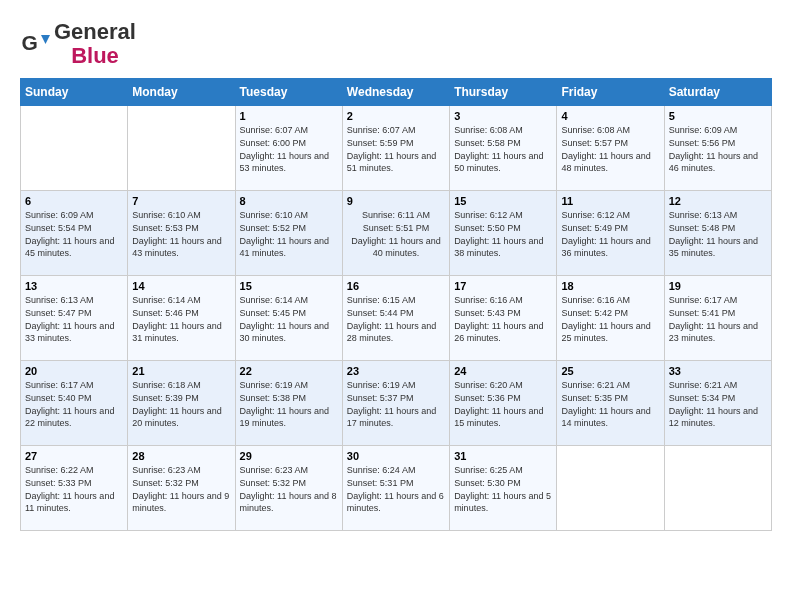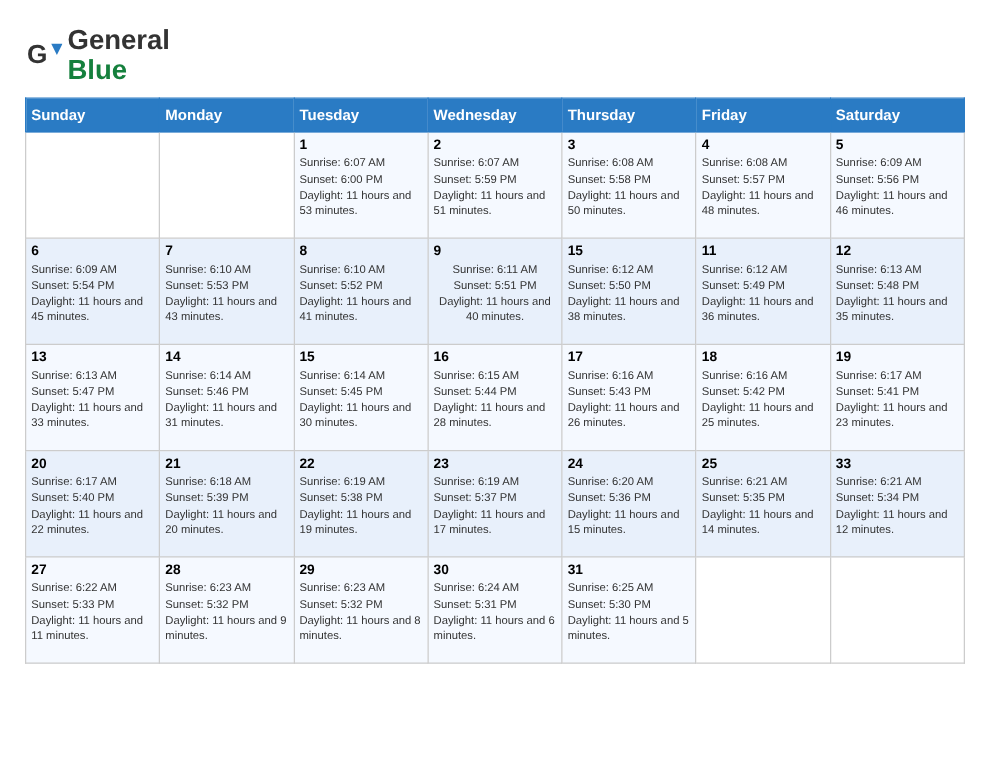--- a/index.html
+++ b/index.html
@@ -25,6 +25,7 @@
       font-weight: bold;
       color: #333;
       line-height: 1.1;
+      text-align: center;
     }
     .logo-text .blue { color: #15803d; }
     .logo-icon {

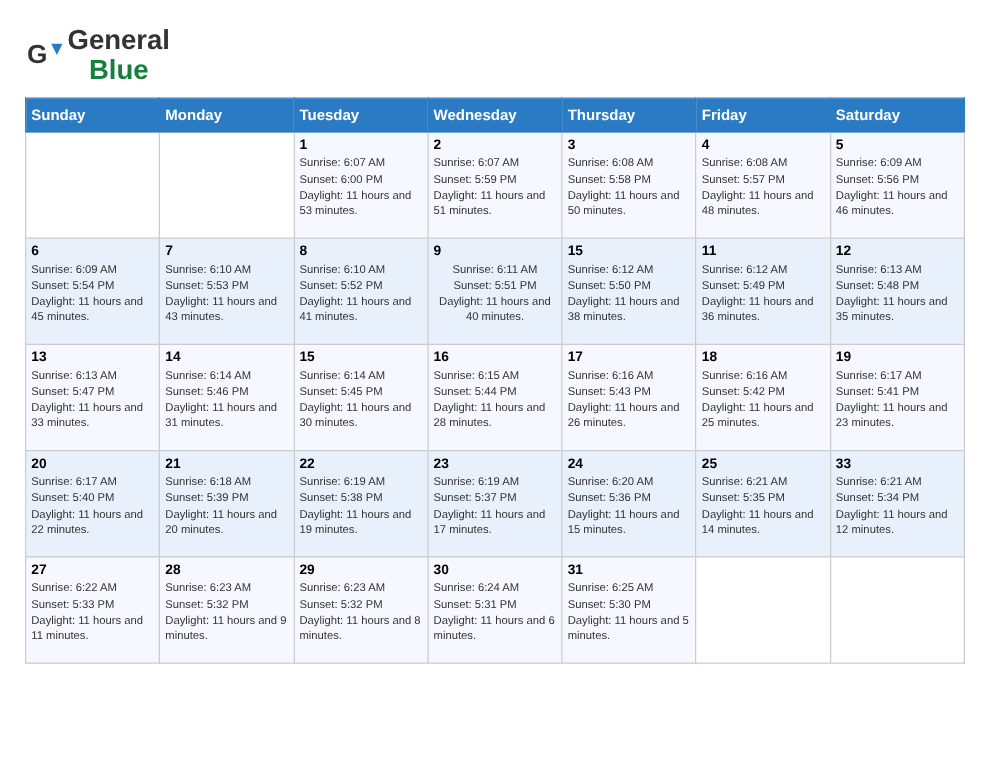--- a/index.html
+++ b/index.html
@@ -27,7 +27,7 @@
       line-height: 1.1;
       text-align: center;
     }
-    .logo-text .blue { color: #15803d; }
+    .logo-text .blue { color: #be185d; }
     .logo-icon {
       width: 30px;
       height: 30px;

